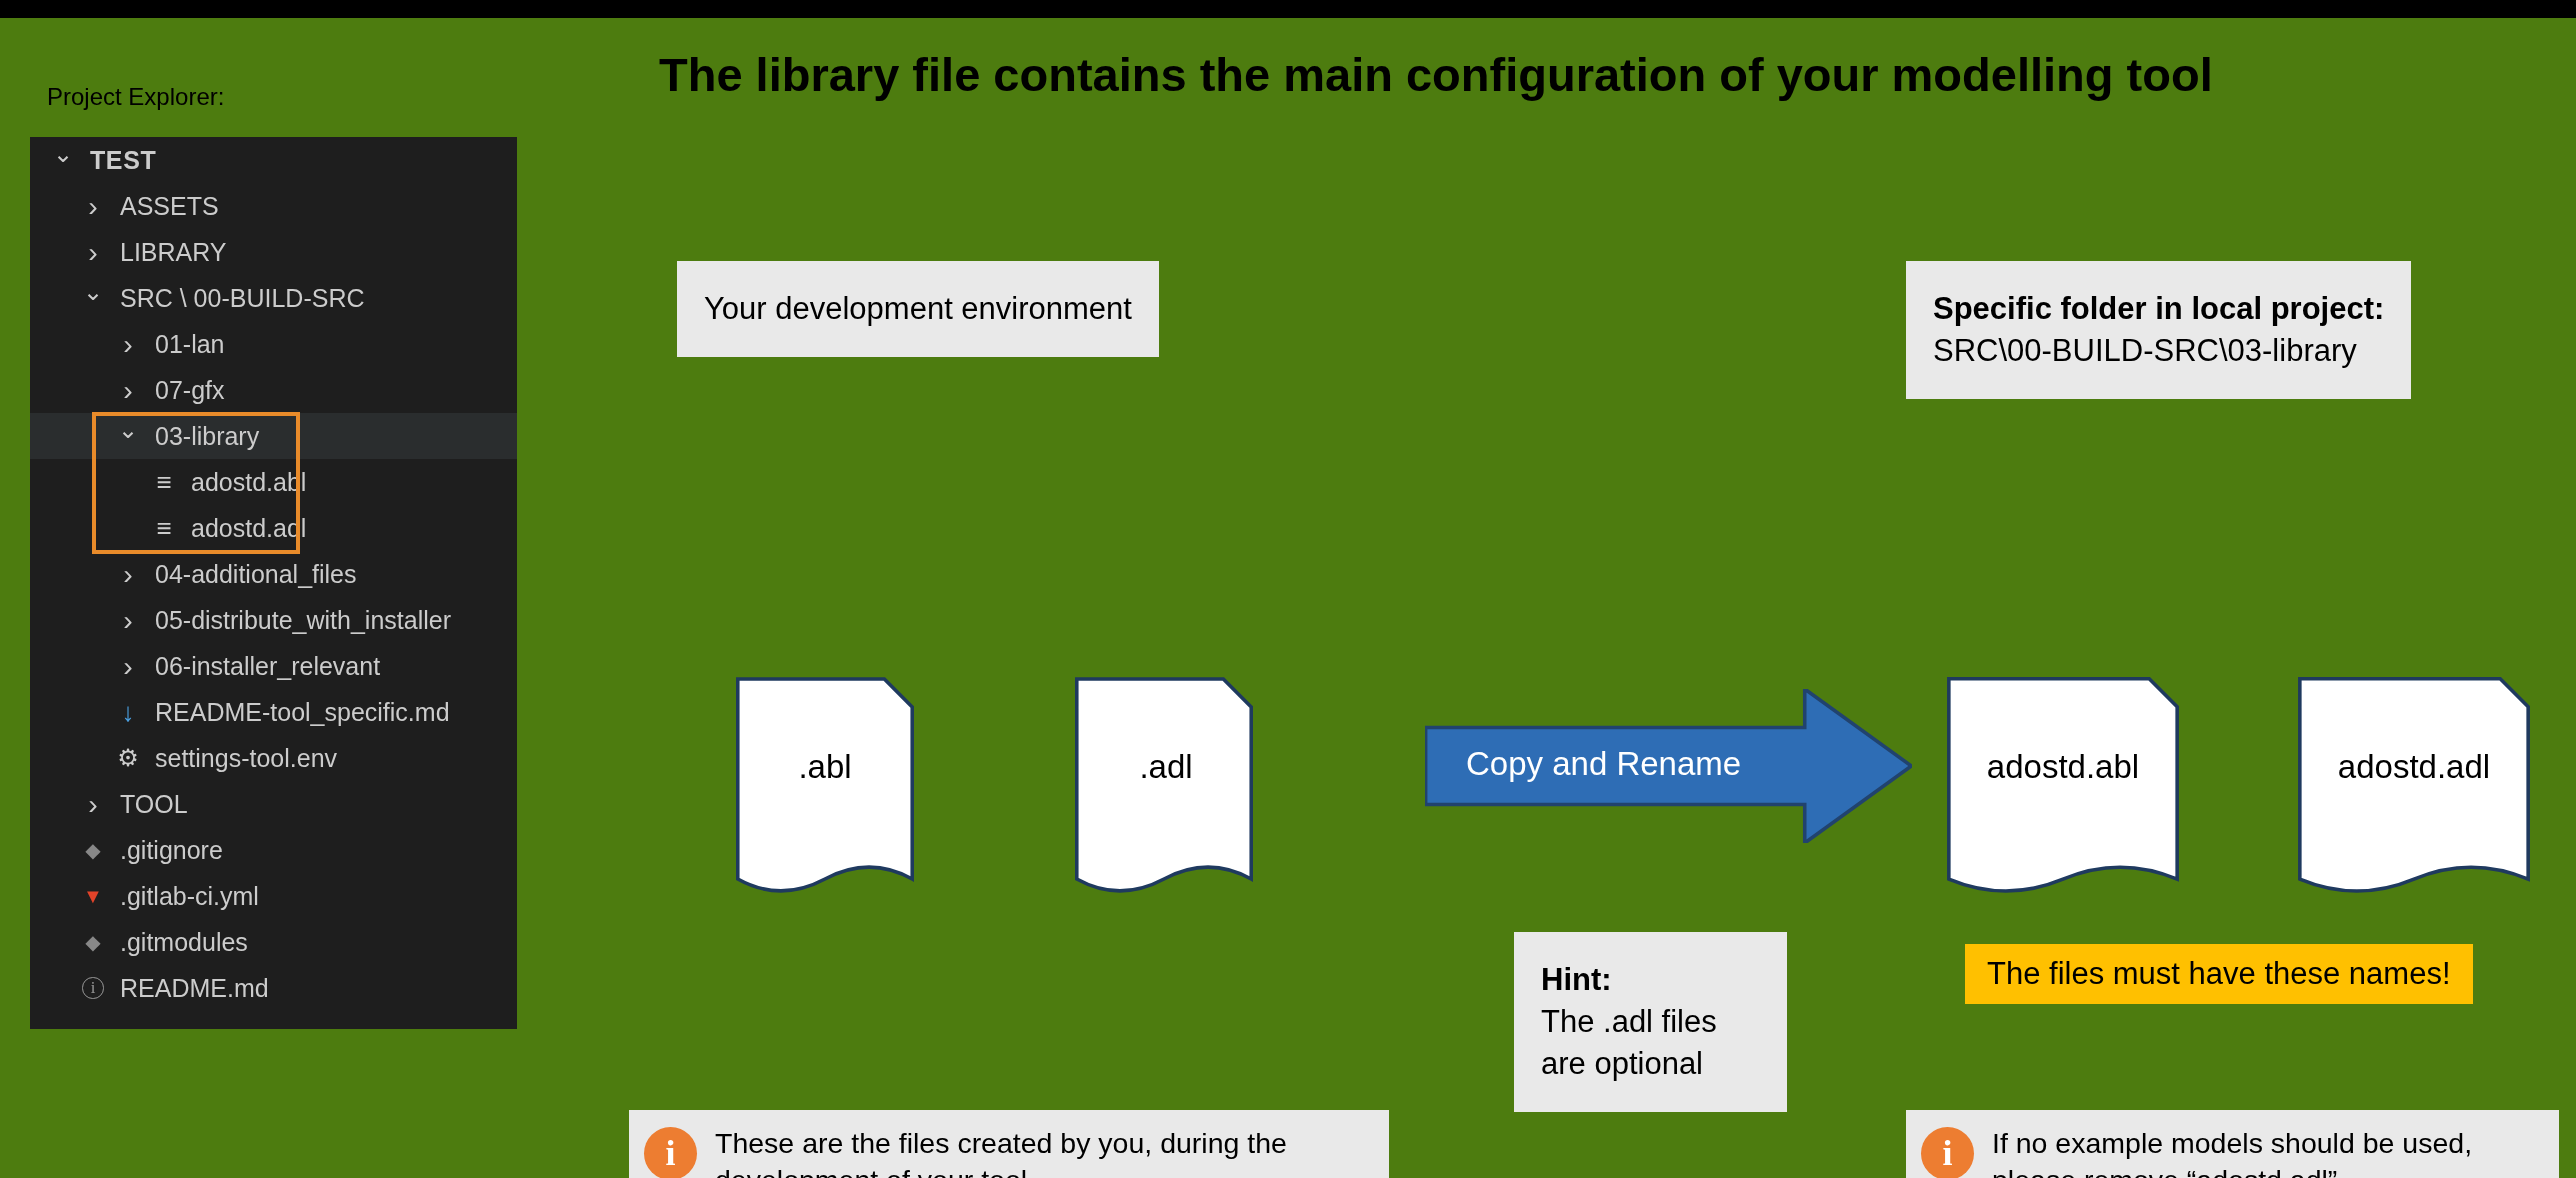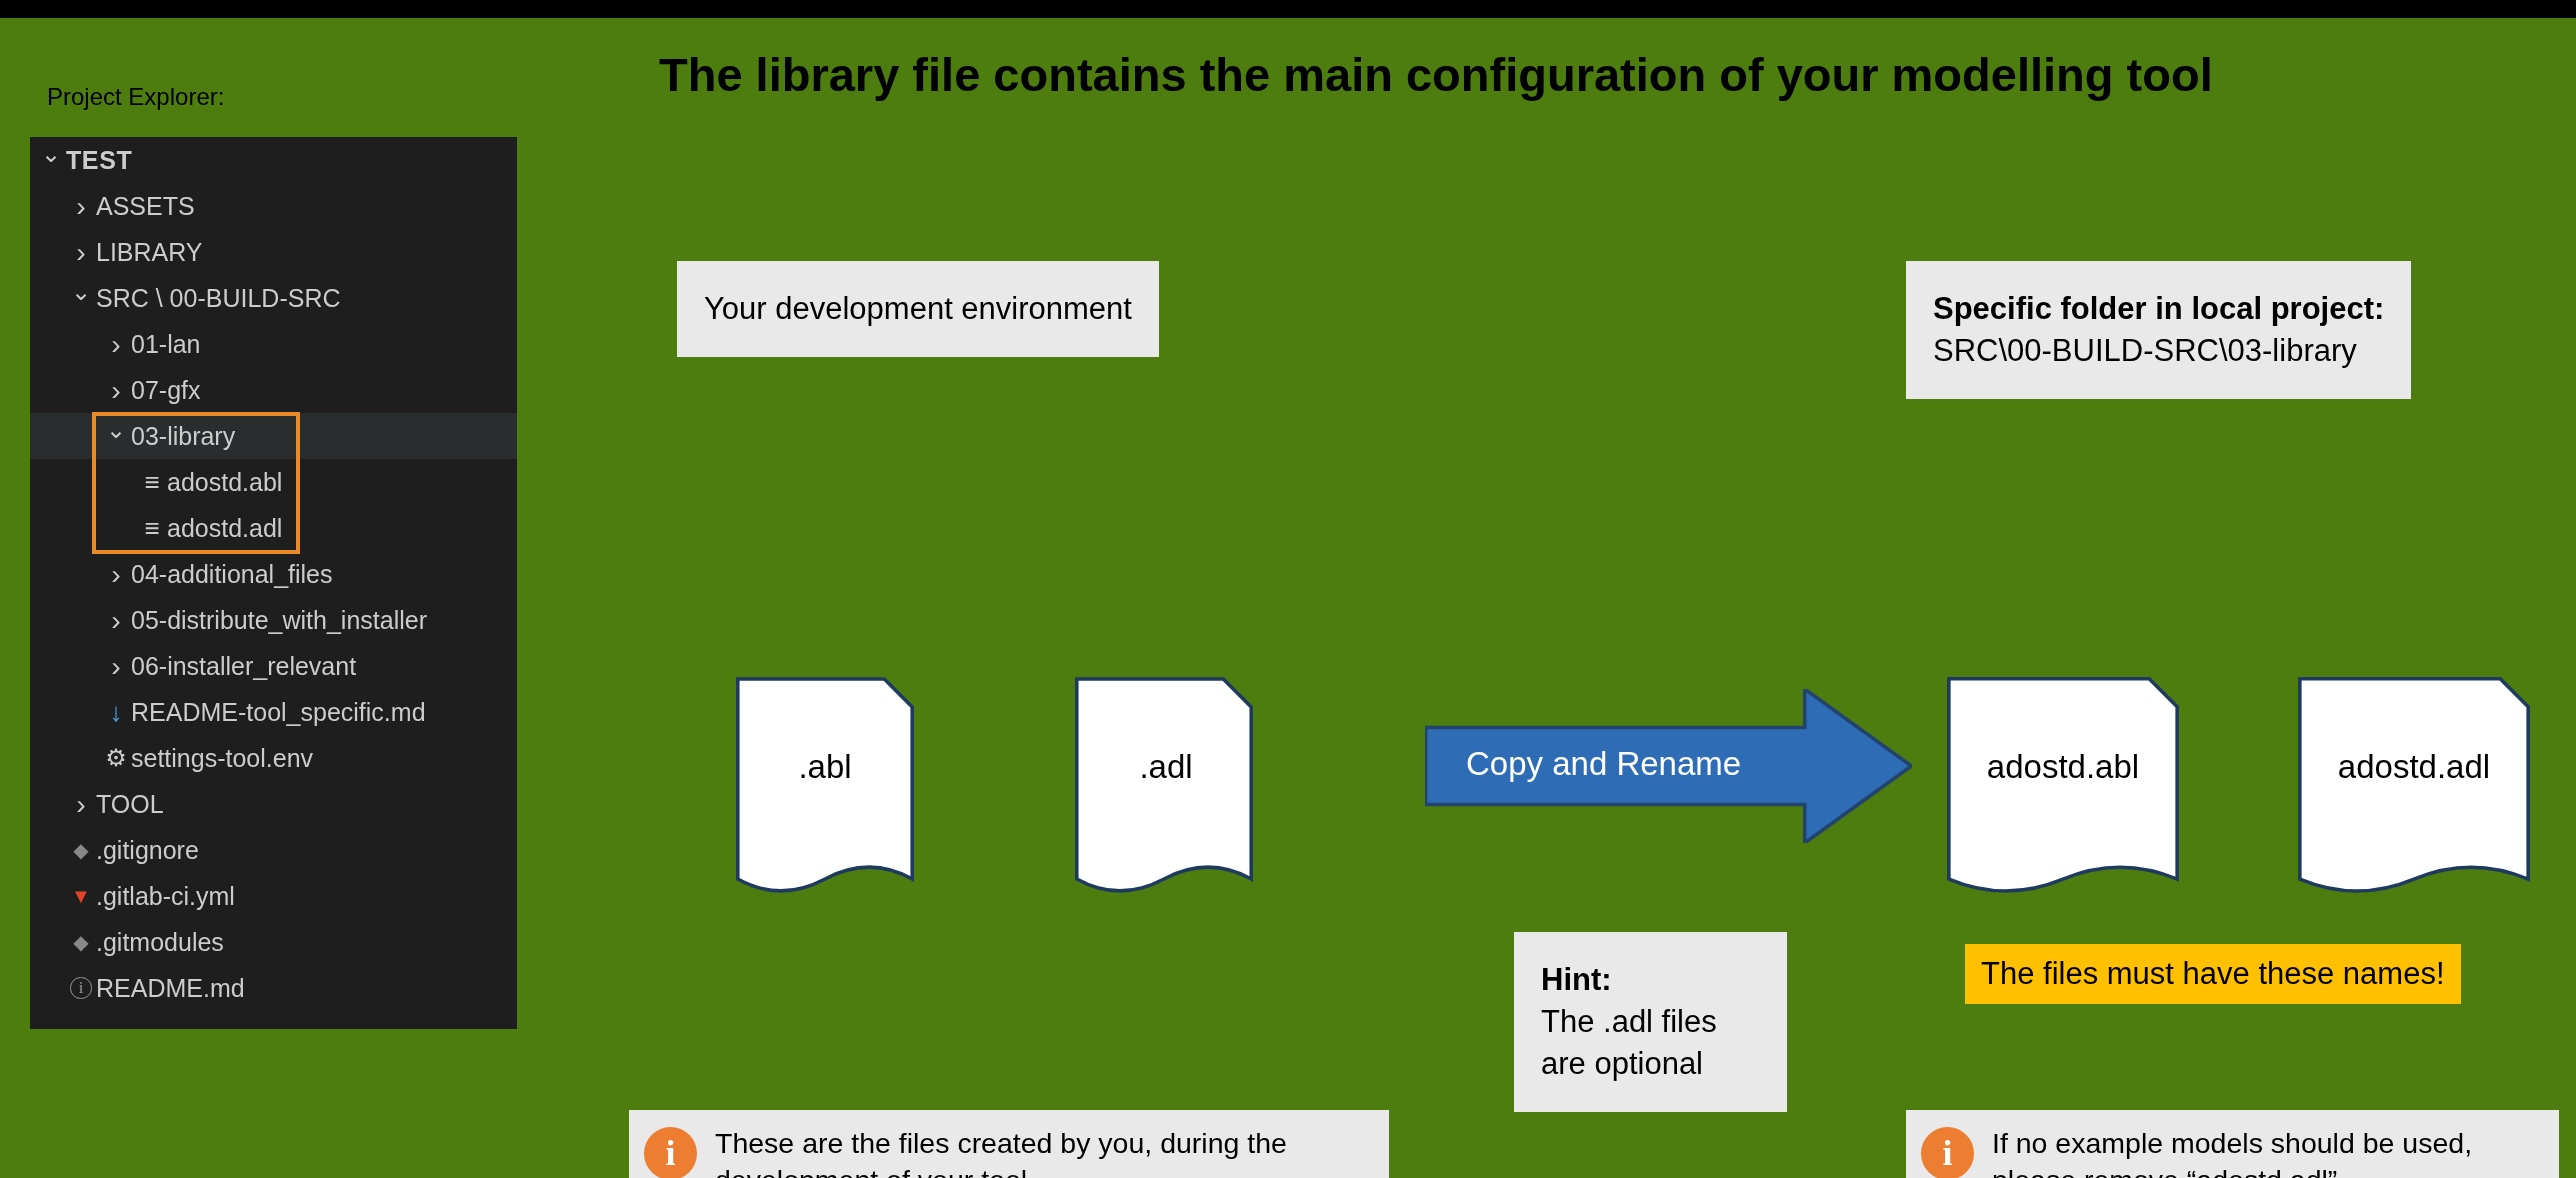--- a/index.html
+++ b/index.html
@@ -56,6 +56,7 @@
     align-items: center;
     height: 46px;
     white-space: nowrap;
+    gap: 12px;
   }
   .explorer .row.sel { background: #2a2d2e; }
   .explorer .ind { display:inline-block; }

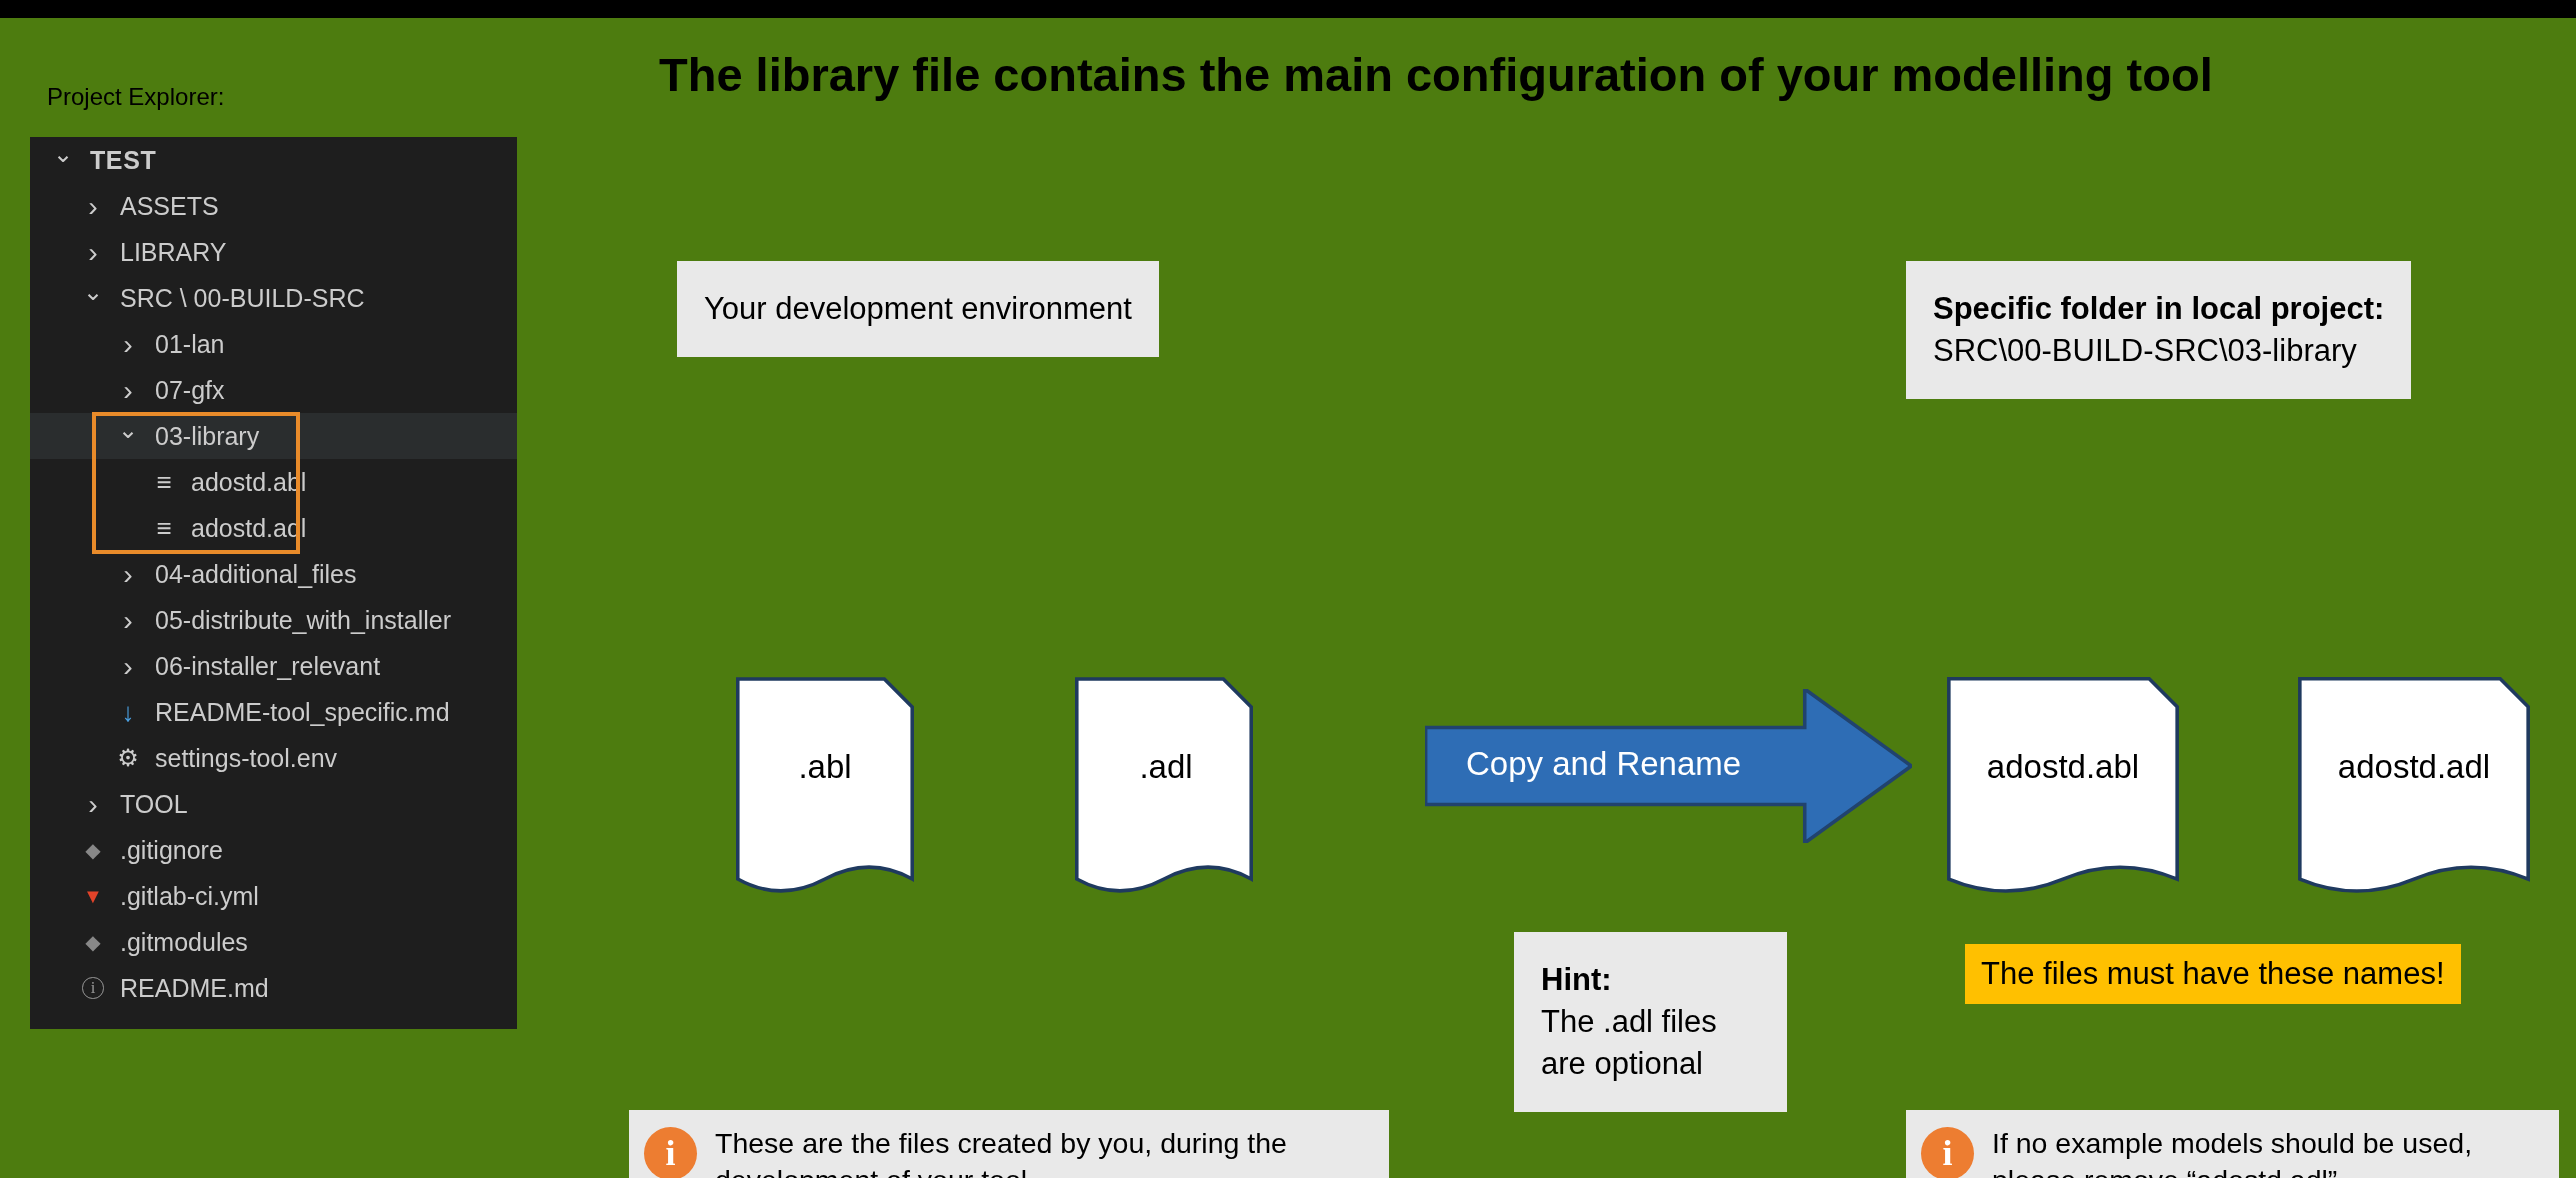--- a/index.html
+++ b/index.html
@@ -92,7 +92,7 @@
   .yellowbox {
     position: absolute;
     background: #ffc000;
-    padding: 12px 16px;
+    padding: 12px 22px;
     font-size: 31px;
   }
 

